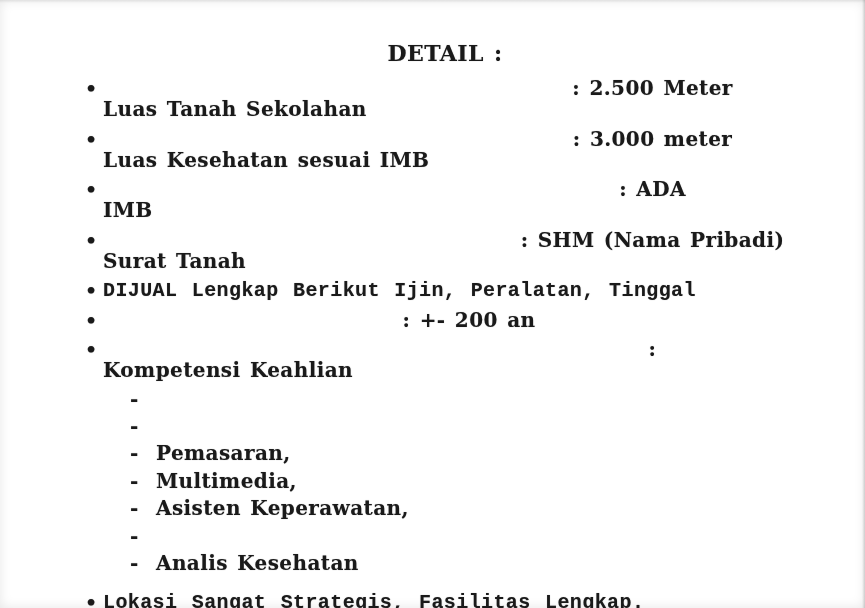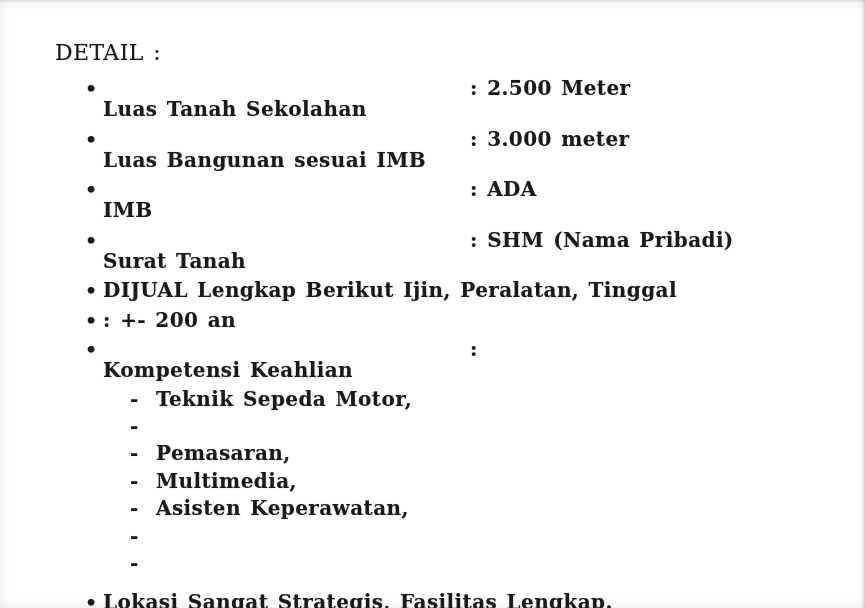--- a/index.html
+++ b/index.html
@@ -45,7 +45,8 @@
     font-size: 22px;
     line-height: 26px;
     margin: 0 0 8px 0;
-    font-weight: normal;
+    font-weight: bold;
+    text-align: center;
   }
   .row {
     display: flex;

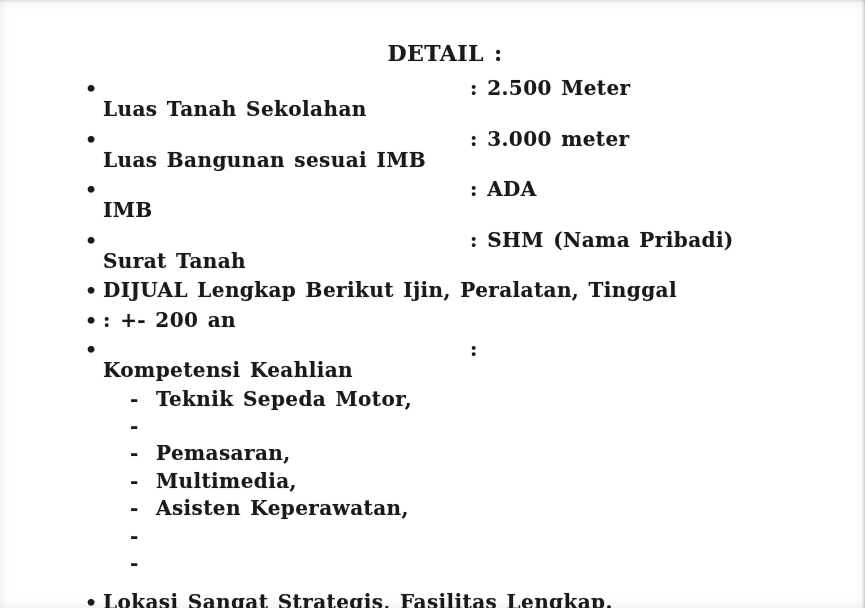--- a/index.html
+++ b/index.html
@@ -72,6 +72,7 @@
   .value {
     flex: 1 1 auto;
     white-space: nowrap;
+    text-align: center;
   }
   .sub-row {
     display: flex;

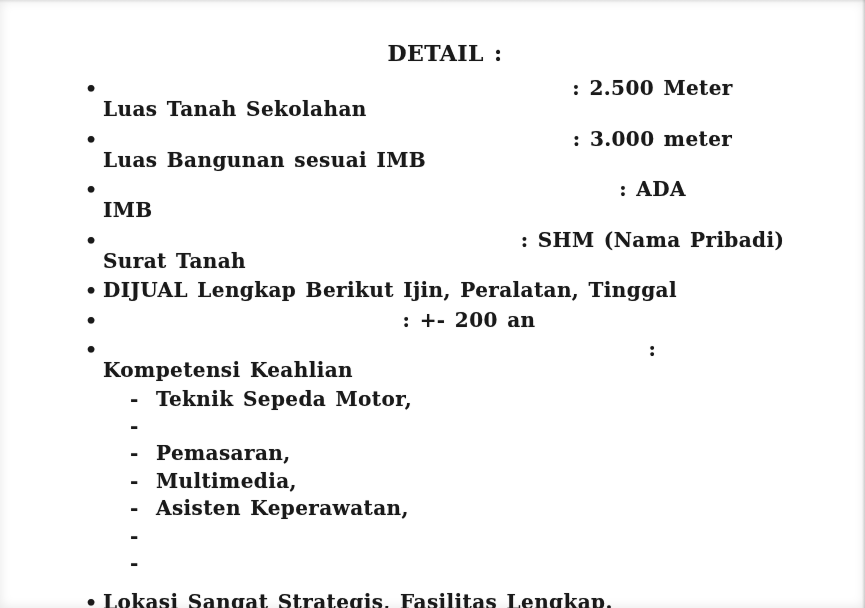--- a/index.html
+++ b/index.html
@@ -105,7 +105,7 @@
 
     <div class="row">
       <span class="bullet">•</span>
-      <span class="label">Luas Bangunan sesuai IMB</span>
+      <span class="label">Luas Kesehatan sesuai IMB</span>
       <span class="value">: 3.000 meter</span>
     </div>
 

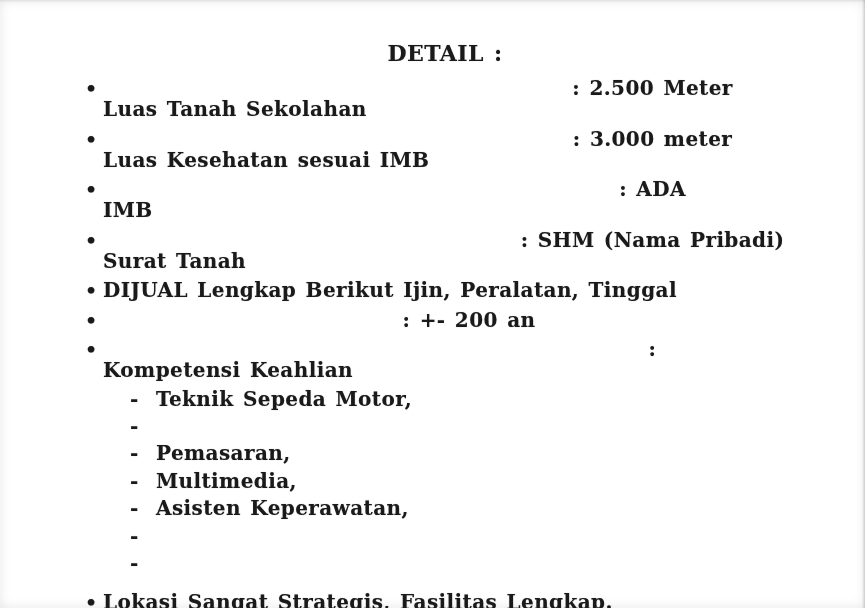--- a/index.html
+++ b/index.html
@@ -68,6 +68,7 @@
   .label-wide {
     flex: 1 1 auto;
     width: auto;
+    font-family: Liberation Mono, monospace;
   }
   .value {
     flex: 1 1 auto;

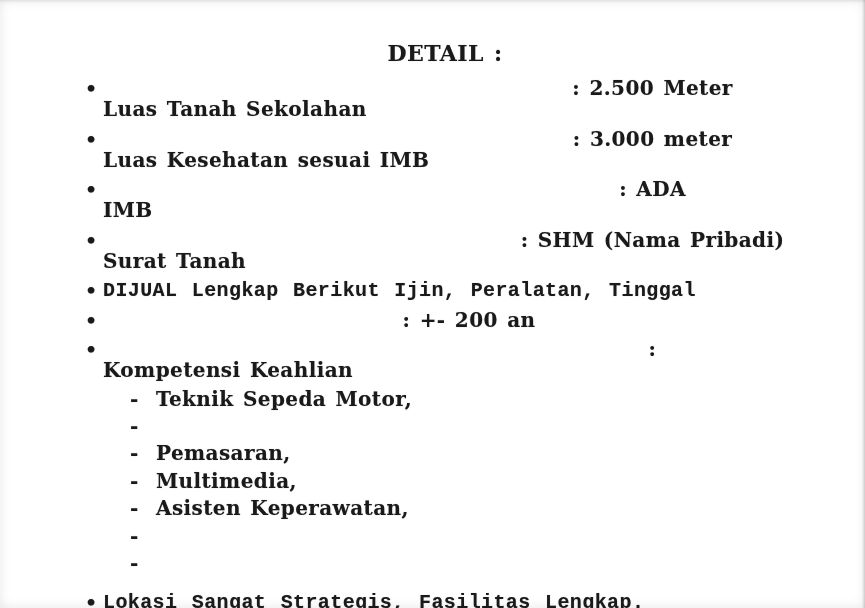--- a/index.html
+++ b/index.html
@@ -142,7 +142,6 @@
 
     <div class="sub-row">
       <span class="dash">-</span>
-      <span>Teknik Sepeda Motor,</span>
     </div>
     <div class="sub-row">
       <span class="dash">-</span>

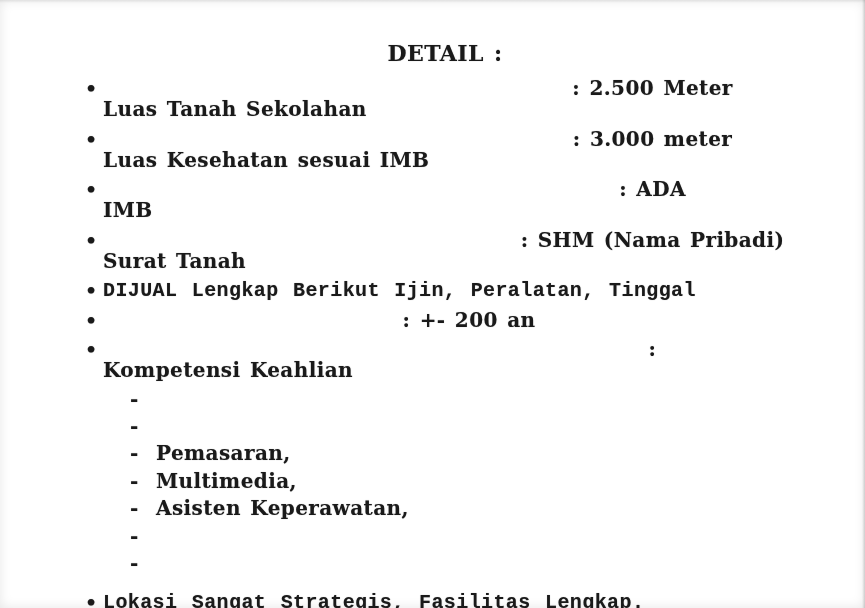--- a/index.html
+++ b/index.html
@@ -163,6 +163,7 @@
     </div>
     <div class="sub-row">
       <span class="dash">-</span>
+      <span>Analis Kesehatan</span>
     </div>
 
     <div class="row closing-row">

